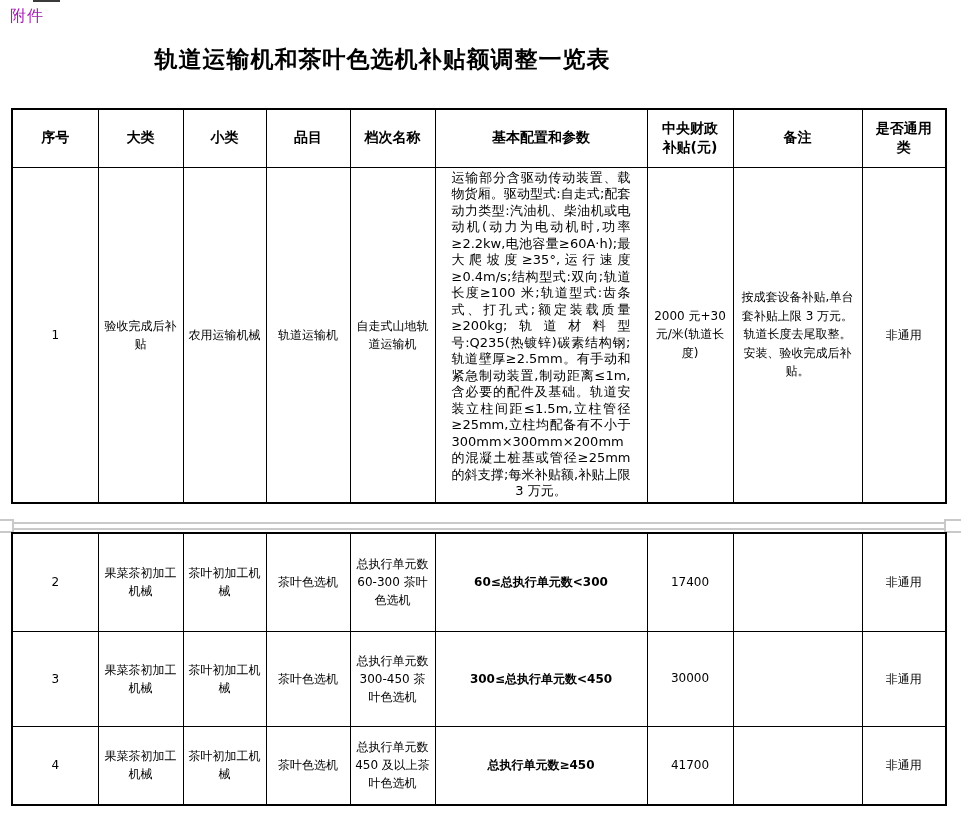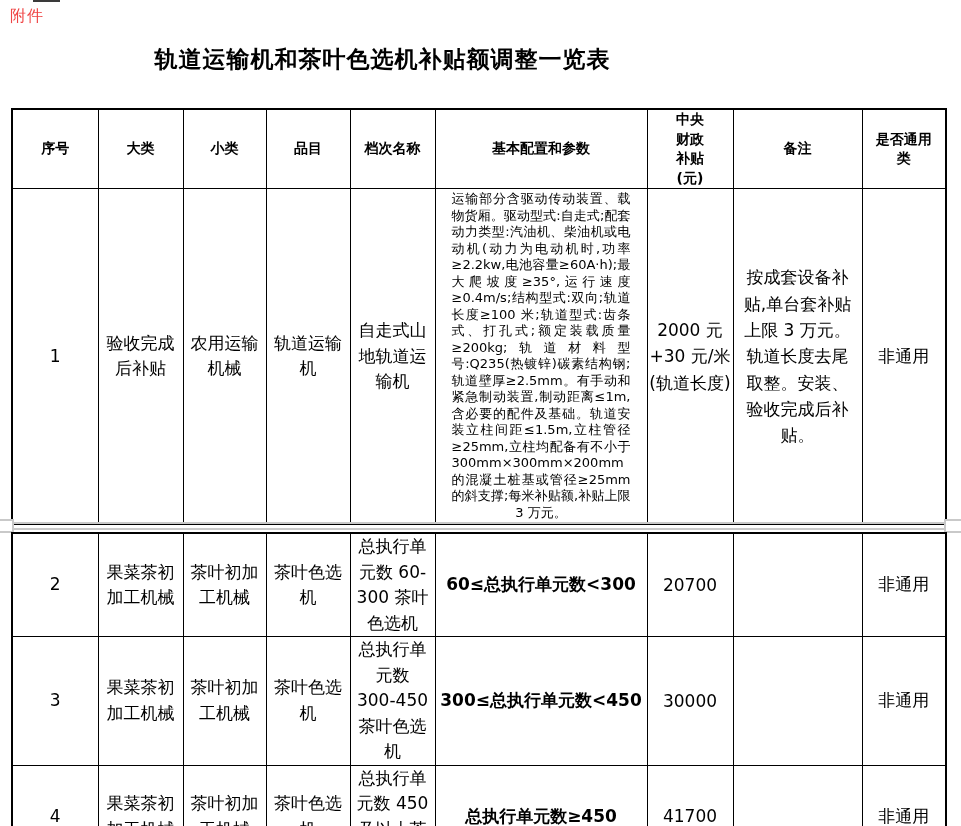--- a/index.html
+++ b/index.html
@@ -8,7 +8,7 @@
     font-family:"DejaVu Sans","Liberation Sans",sans-serif;color:#000;
   }
   .frag{position:absolute;left:33px;top:0;width:27px;height:2px;background:#3a3a3a;}
-  .attach{position:absolute;left:10px;top:6px;font-size:16px;color:#ef4444;letter-spacing:1px;}
+  .attach{position:absolute;left:10px;top:6px;font-size:16px;color:#a21caf;letter-spacing:1px;}
   .doc-title{position:absolute;left:0;top:44px;width:765px;text-align:center;
     font-size:23px;font-weight:bold;letter-spacing:1px;}
   table.grid{border-collapse:collapse;table-layout:fixed;position:absolute;left:11px;width:934px;

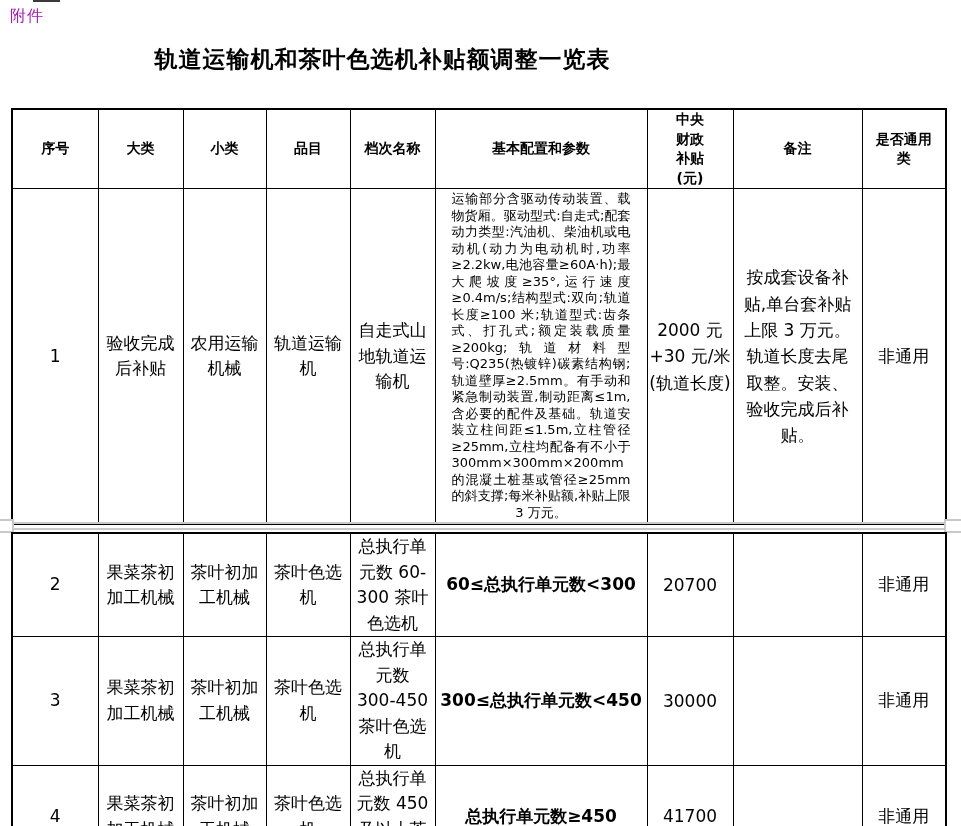--- a/index.html
+++ b/index.html
@@ -25,7 +25,7 @@
   tr.r4{height:79px;}
   .c-no{padding:0;}
   .c-cat,.c-sub,.c-item,.c-grade{padding:0 13px;}
-  th.c-subsidy{padding:0 24px;}
+  th.c-subsidy{padding:0 10px;}
   th.c-univ{padding:0 12px;}
   td.c-subsidy{padding:0 0;line-height:1.55;}
   td.c-remark{padding:0 5px;line-height:1.55;}

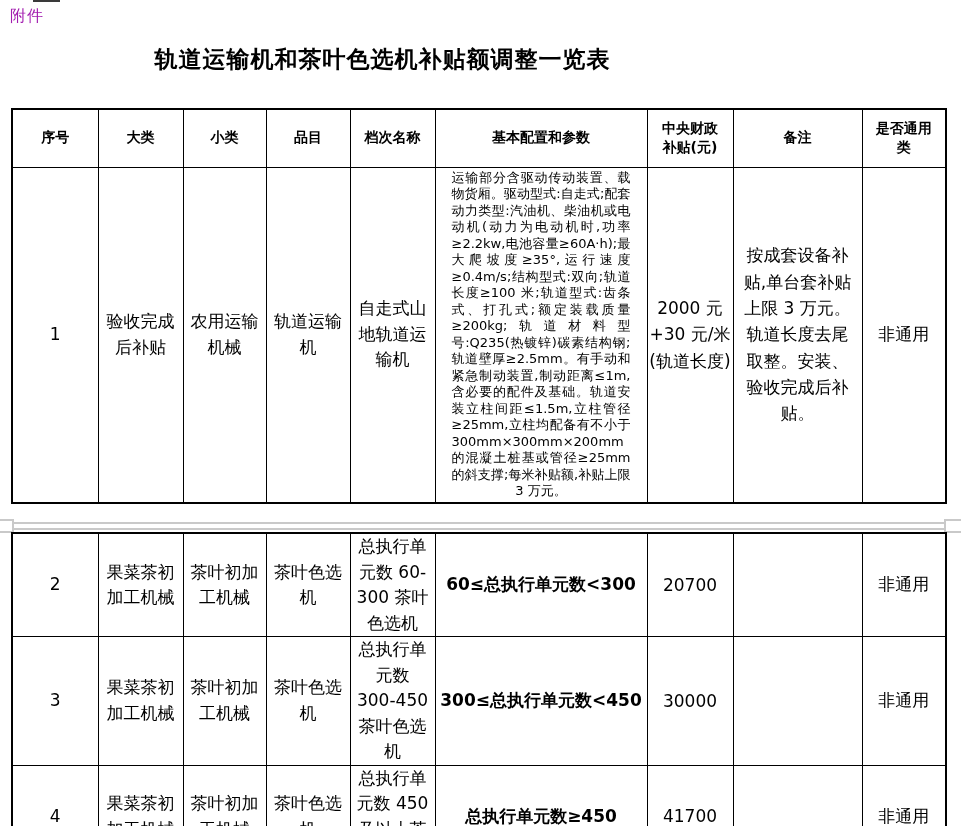--- a/index.html
+++ b/index.html
@@ -16,7 +16,7 @@
   #tbl1{top:88px;margin-top:20px;}
   #tbl2{top:532px;}
   .grid td,.grid th{border:1px solid #000;vertical-align:middle;text-align:center;
-    font-size:17px;line-height:1.5;overflow:hidden;word-break:break-word;padding:0 4px;font-weight:normal;}
+    font-size:12px;line-height:1.5;overflow:hidden;word-break:break-word;padding:0 4px;font-weight:normal;}
   .grid th{font-weight:bold;font-size:14px;line-height:1.4;}
   tr.hdr{height:58px;}
   tr.r1{height:290px;}

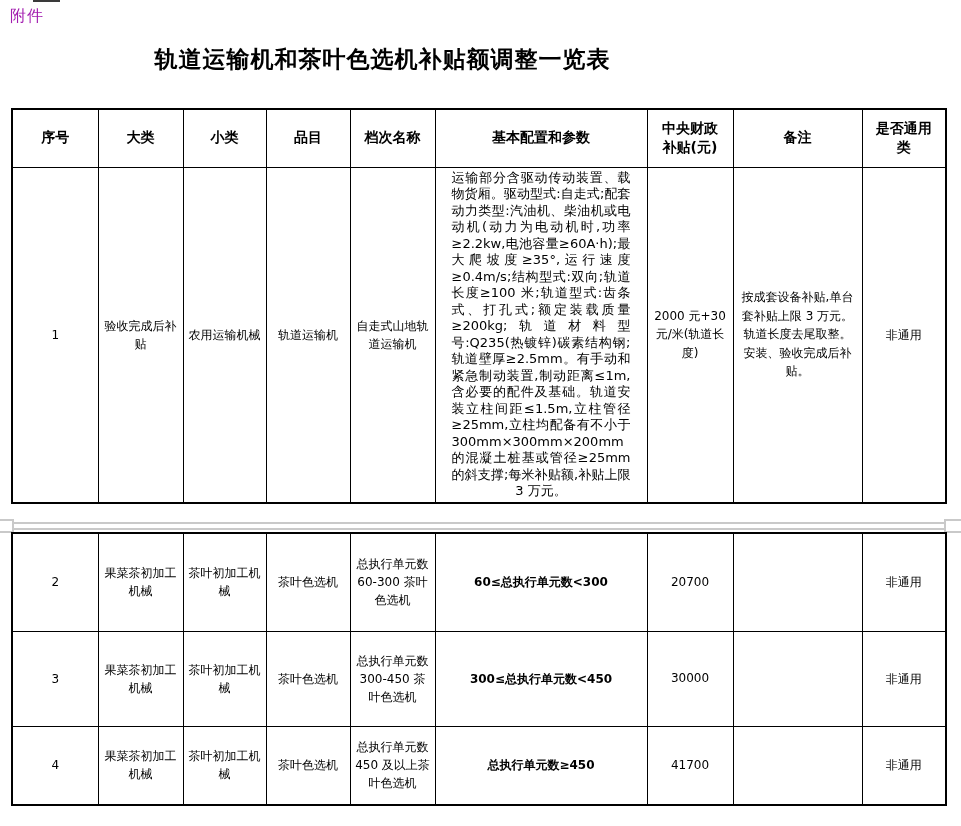--- a/index.html
+++ b/index.html
@@ -117,7 +117,7 @@
     <td class="c-item">茶叶色选机</td>
     <td class="c-grade">总执行单元数 60-300 茶叶色选机</td>
     <td class="specs-short">60≤总执行单元数&lt;300</td>
-    <td class="c-subsidy">20700</td>
+    <td class="c-subsidy">17400</td>
     <td class="c-remark"></td>
     <td class="c-univ">非通用</td>
   </tr>

